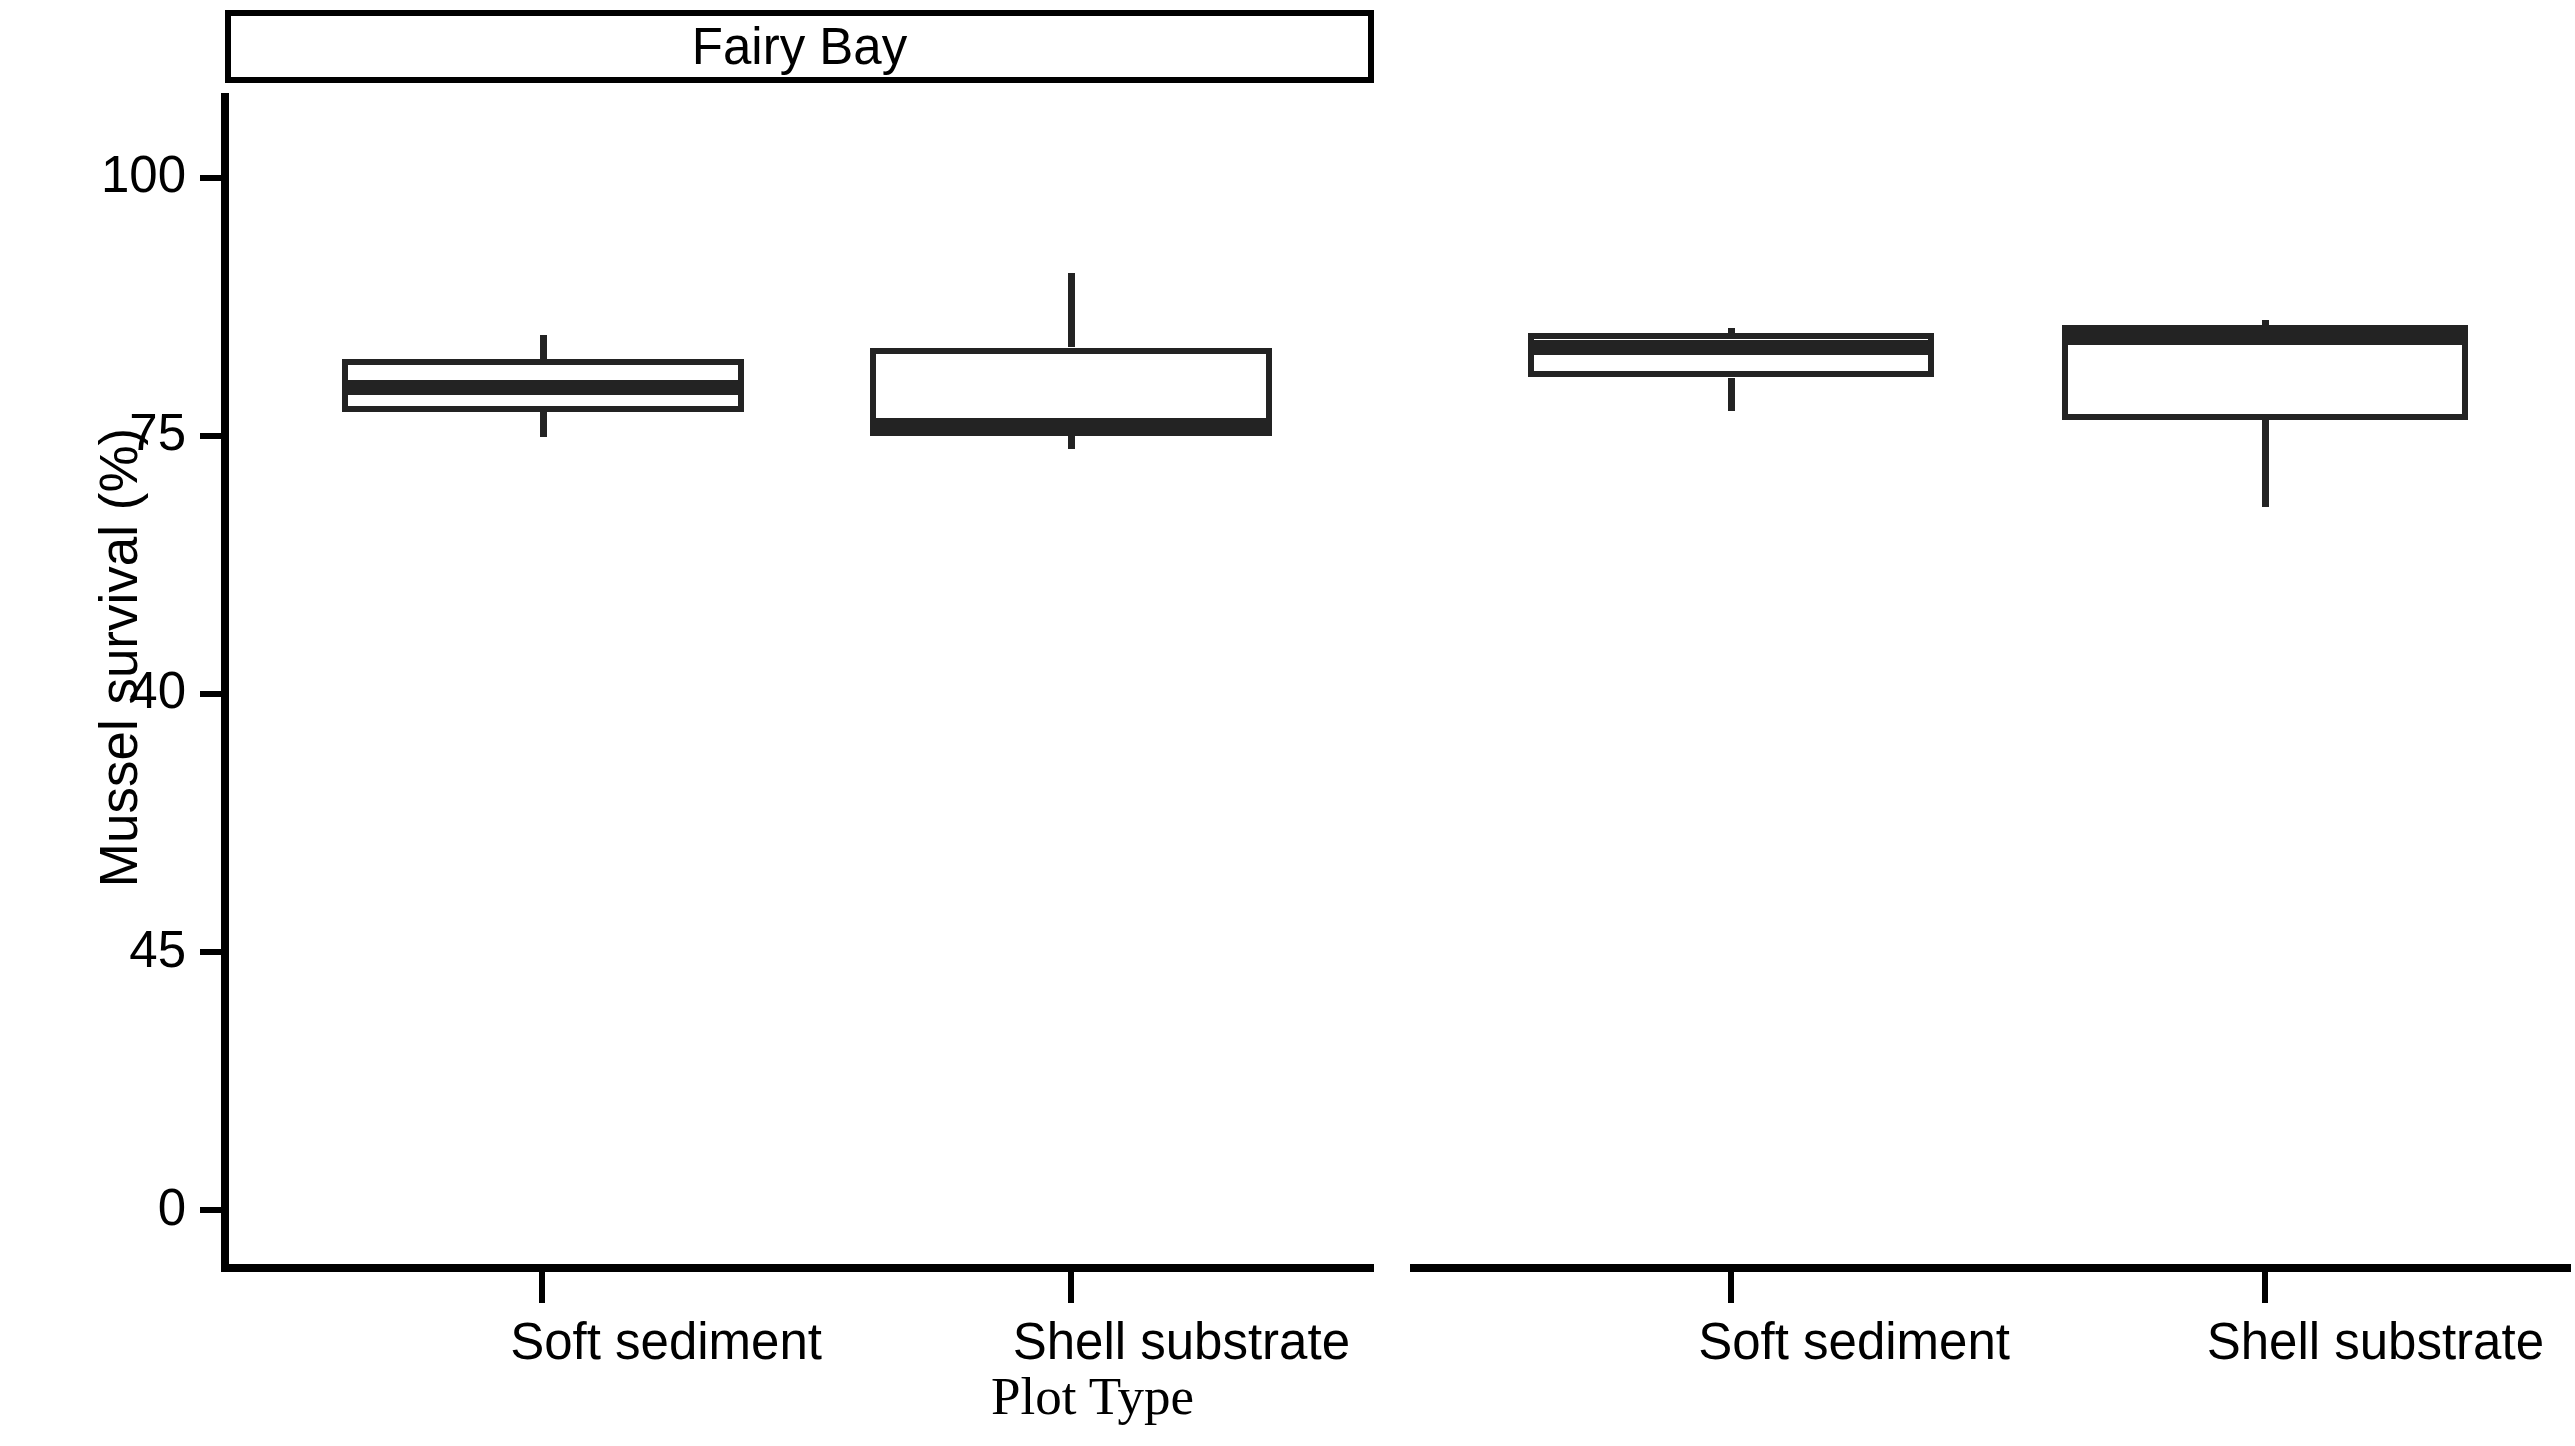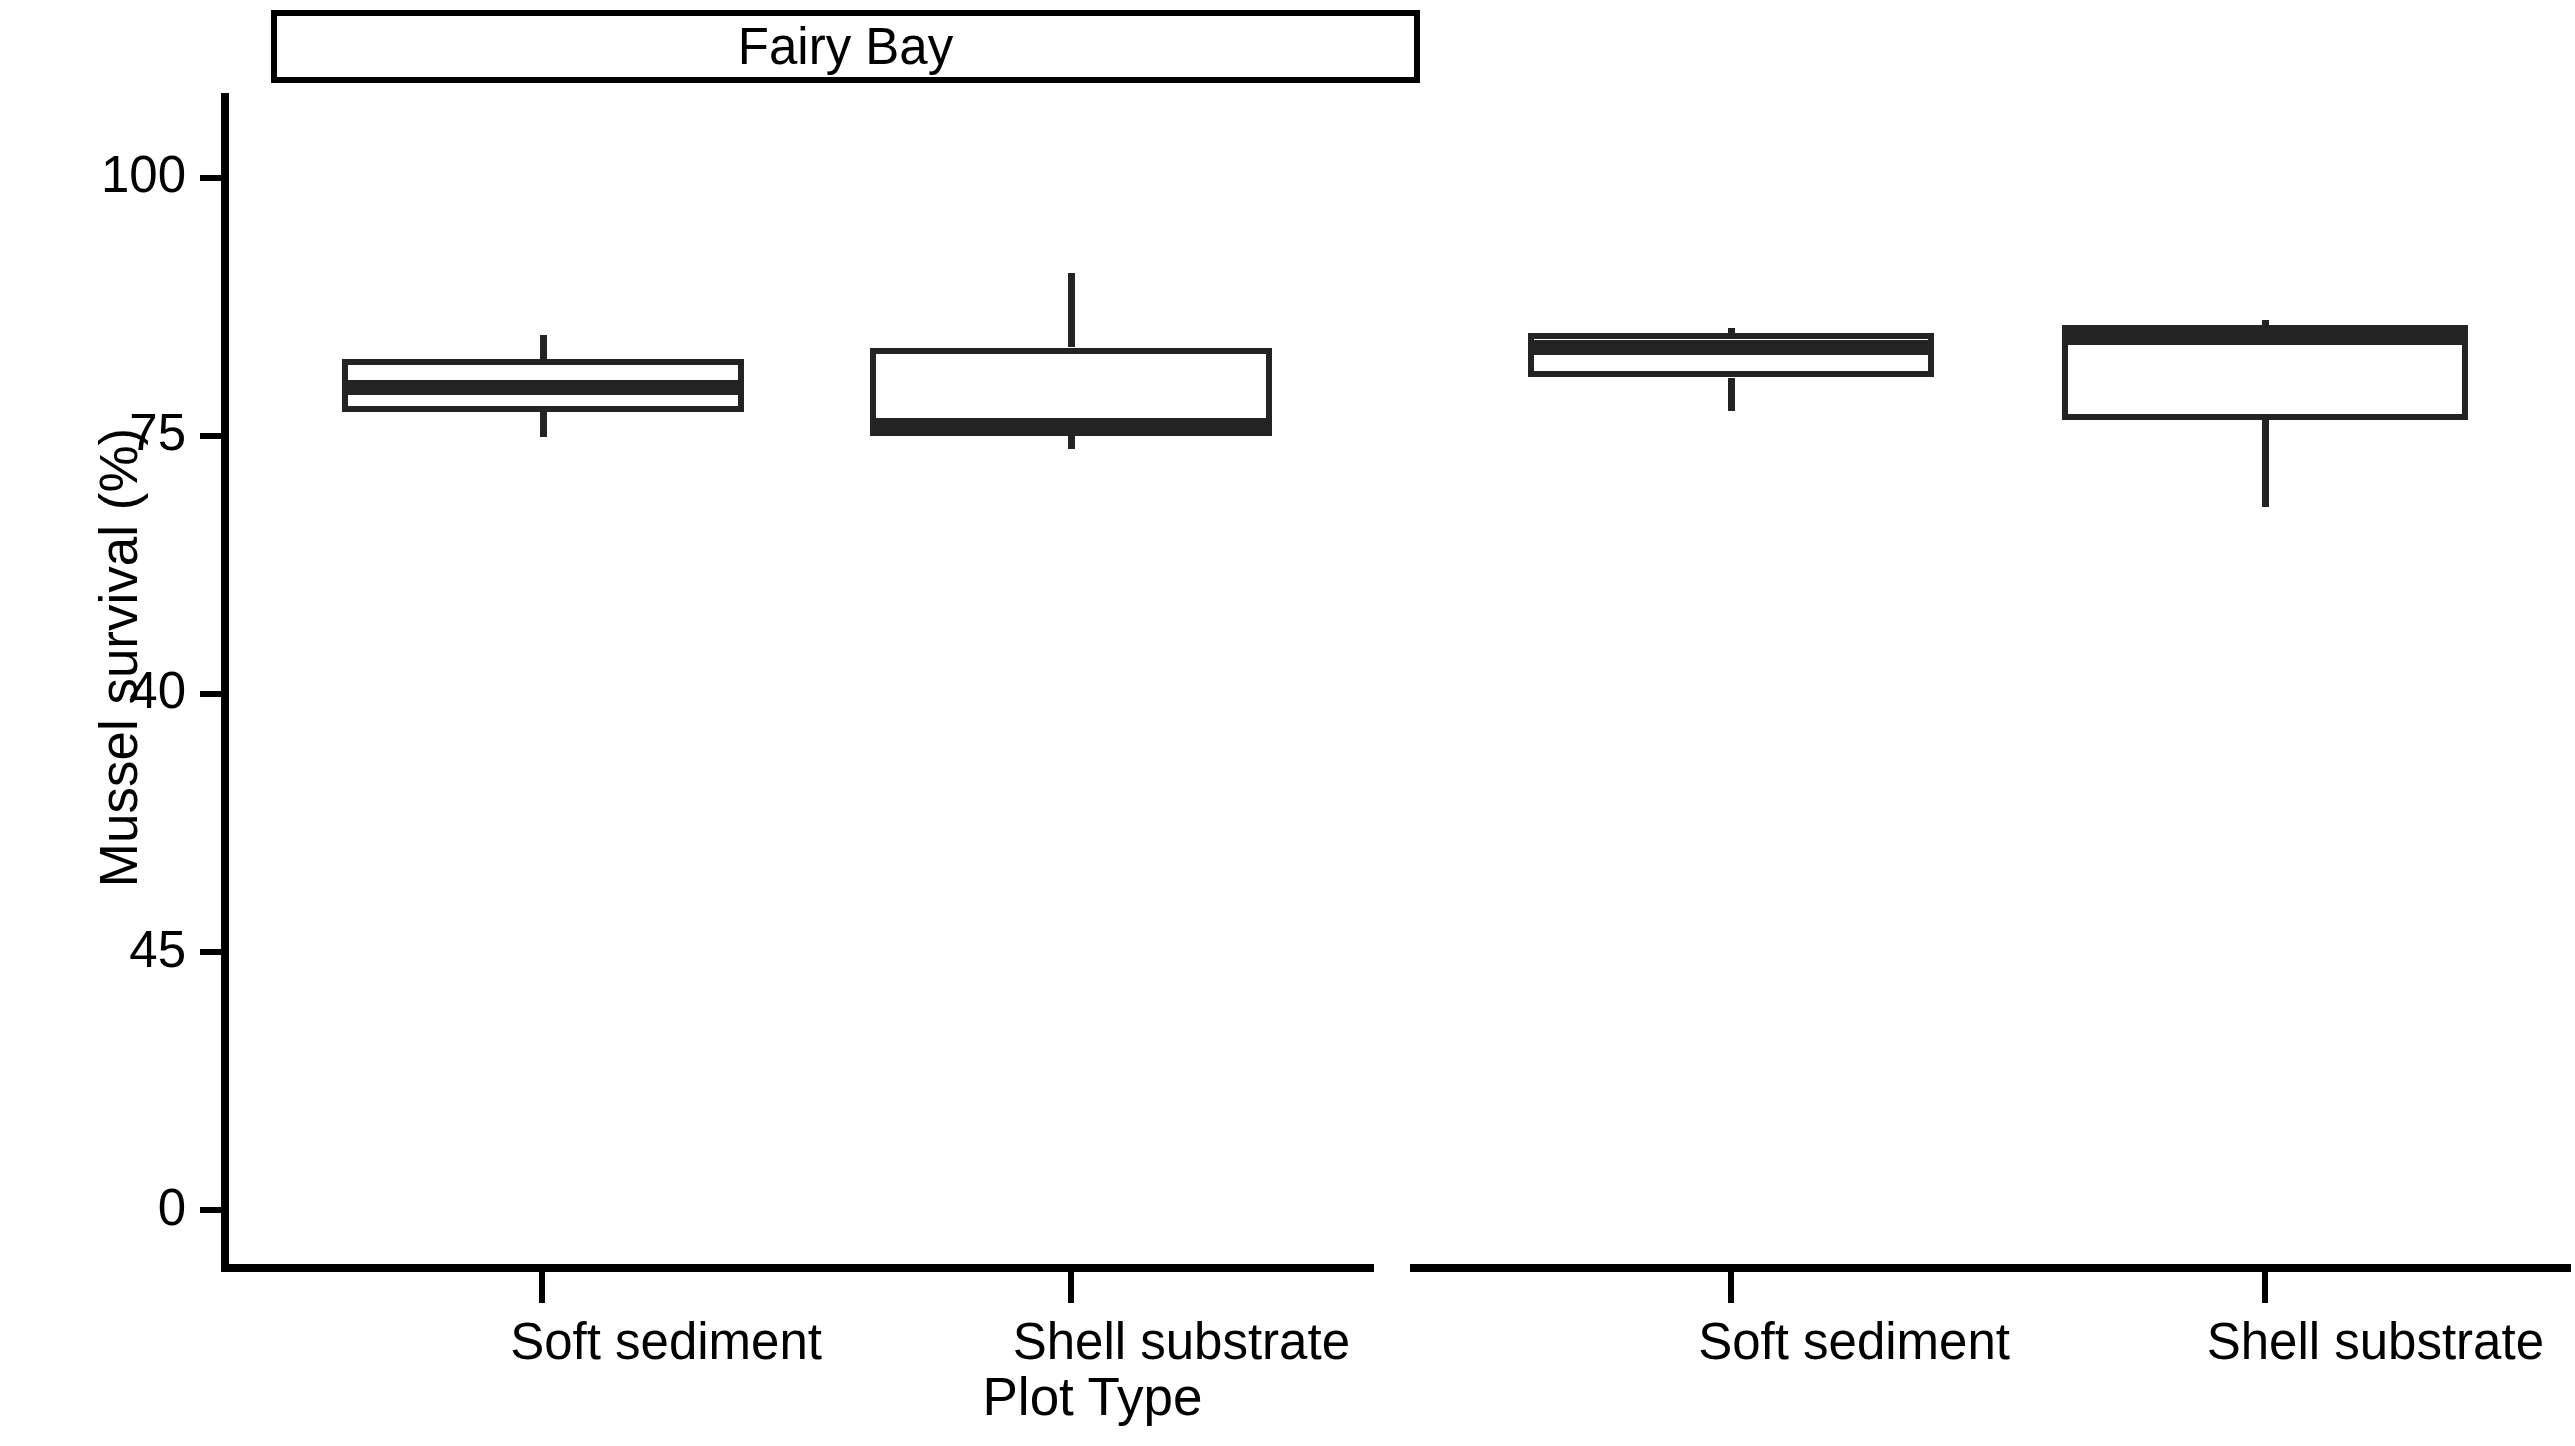--- a/index.html
+++ b/index.html
@@ -31,7 +31,7 @@
   .strip{
     position:absolute; box-sizing:border-box;
     border:6.8px solid #000; background:#fff;
-    display:flex; align-items:center; justify-content:center;margin-left:46px;
+    display:flex; align-items:center; justify-content:center;
   }
   .strip-label{font-size:51px; color:#000; white-space:nowrap;}
 

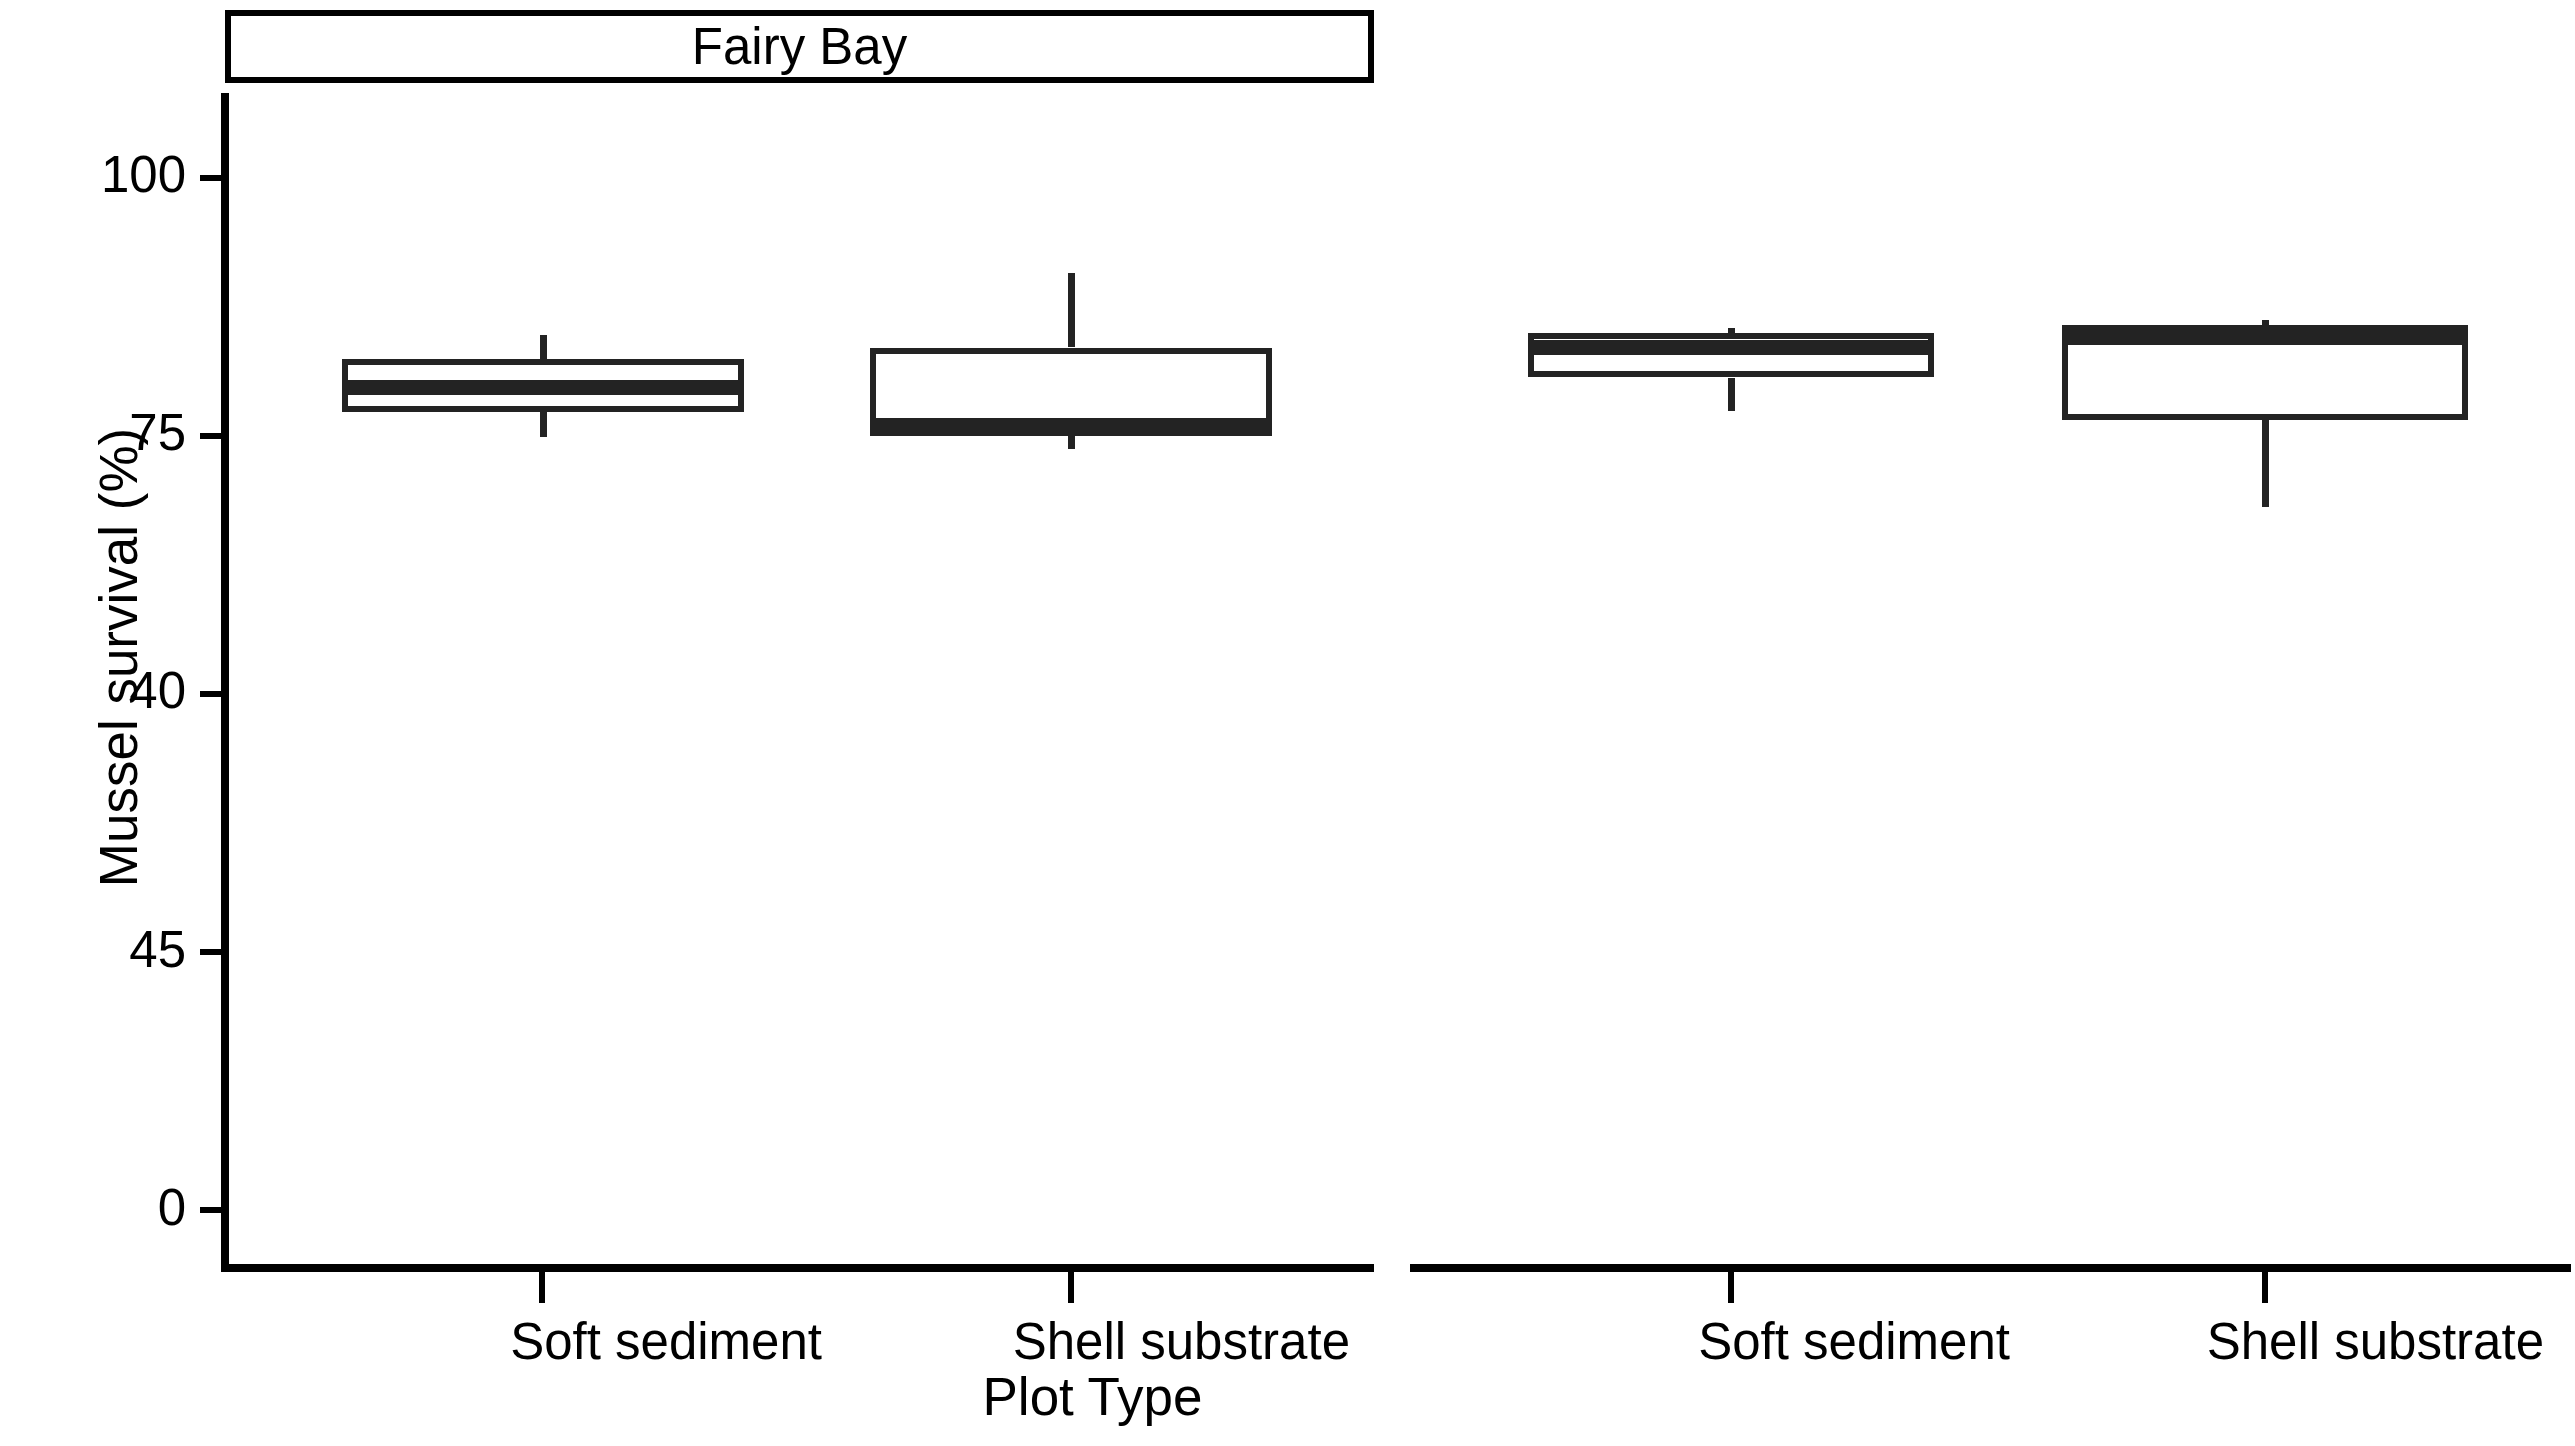--- a/index.html
+++ b/index.html
@@ -16,7 +16,7 @@
   
   .xtitle{
     position:absolute; left:0; top:1366px; width:2185px;
-    text-align:center; font-size:53px; color:#000;
+    text-align:center; font-size:53px; color:#000;font-family:Liberation Serif, serif;
   }
 
   

